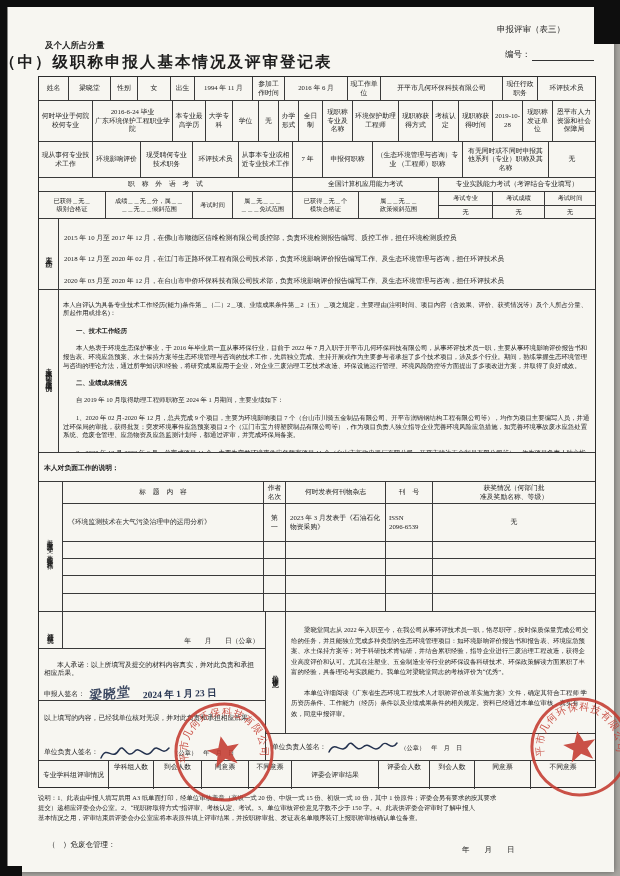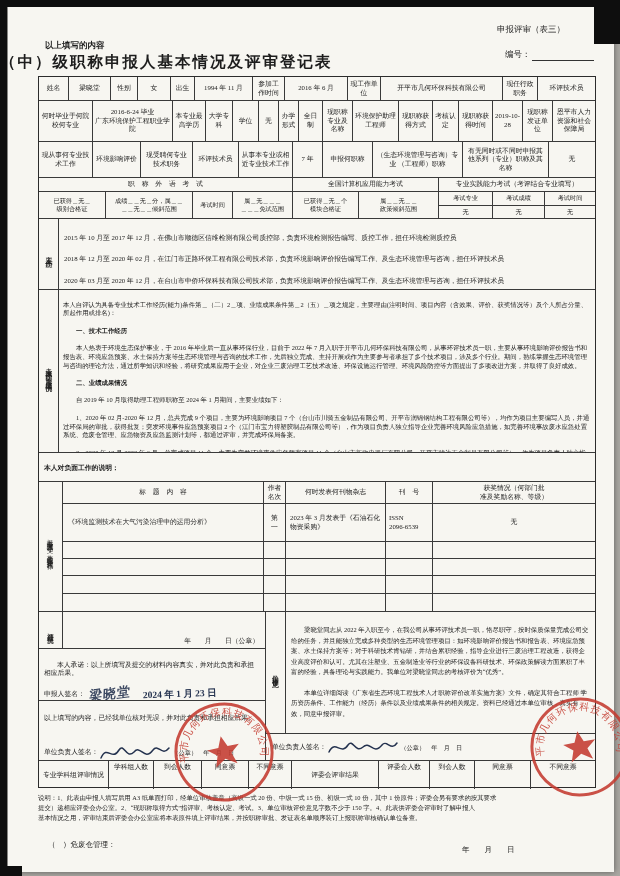--- a/index.html
+++ b/index.html
@@ -55,7 +55,7 @@
   <div class="artifact" style="left:0;top:866px;width:22px;height:10px;"></div>
 
   <div class="hdr-note" style="left:497px;top:24px;font-weight:normal;">申报评审（表三）</div>
-  <div class="hdr-note" style="left:45px;top:40px;">以上填写的内容</div>
+  <div class="hdr-note" style="left:45px;top:40px;">及个人所占分量</div>
   <div class="hdr-note" style="left:505px;top:49px;font-weight:normal;">编号：</div>
   <div class="serial-line" style="left:532px;top:60px;width:62px;"></div>
   <div class="doc-title">（中）级职称申报人基本情况及评审登记表</div>

